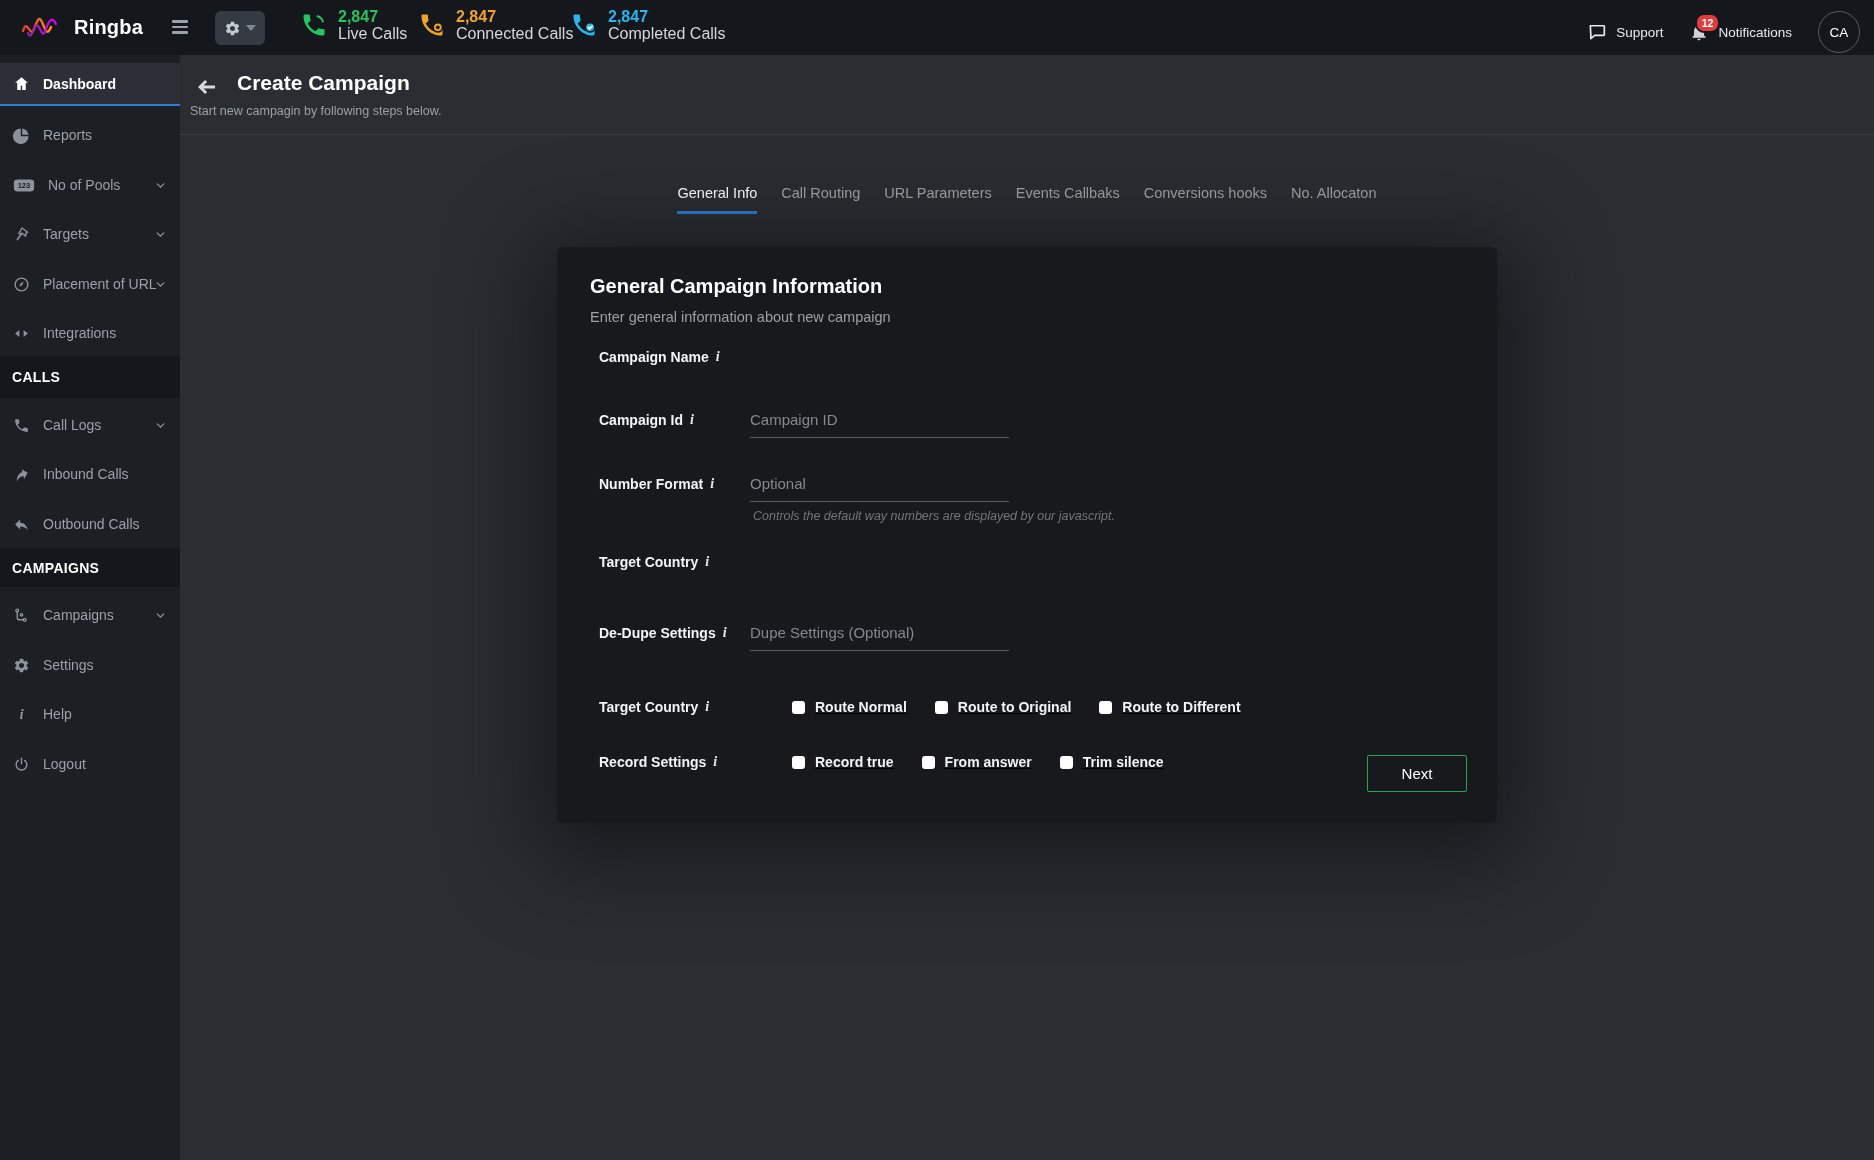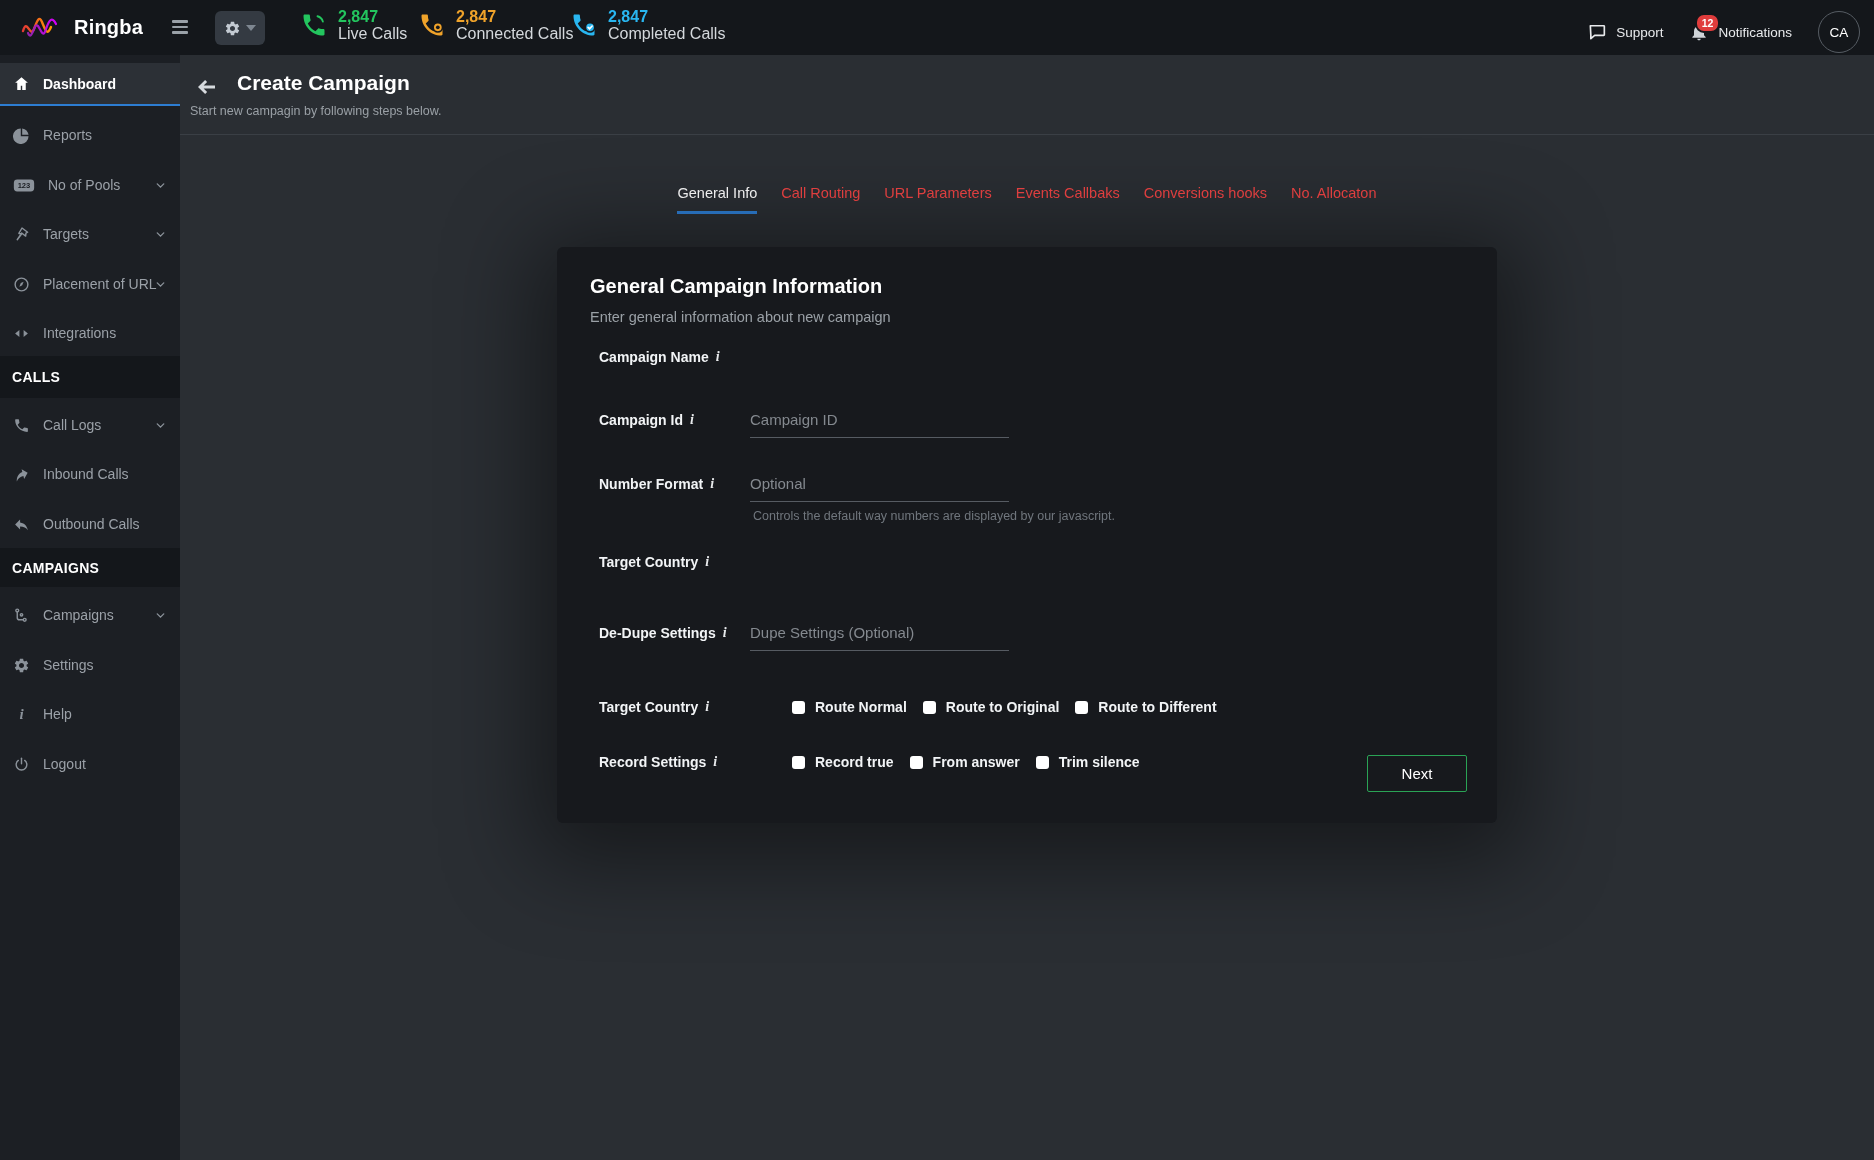--- a/index.html
+++ b/index.html
@@ -40,7 +40,7 @@
 
   
   #tabs { position:absolute; left:0; top:130px; width:1694px; display:flex; justify-content:center; gap:24px; }
-  .tab { font-size:14.5px; color:#ef4444; padding-bottom:10px; cursor:pointer; }
+  .tab { font-size:14.5px; color:#a3a3a3; padding-bottom:10px; cursor:pointer; }
   .tab.active { color:#ffffff; font-weight:500; border-bottom:3px solid #2d7dd2; }
 
   

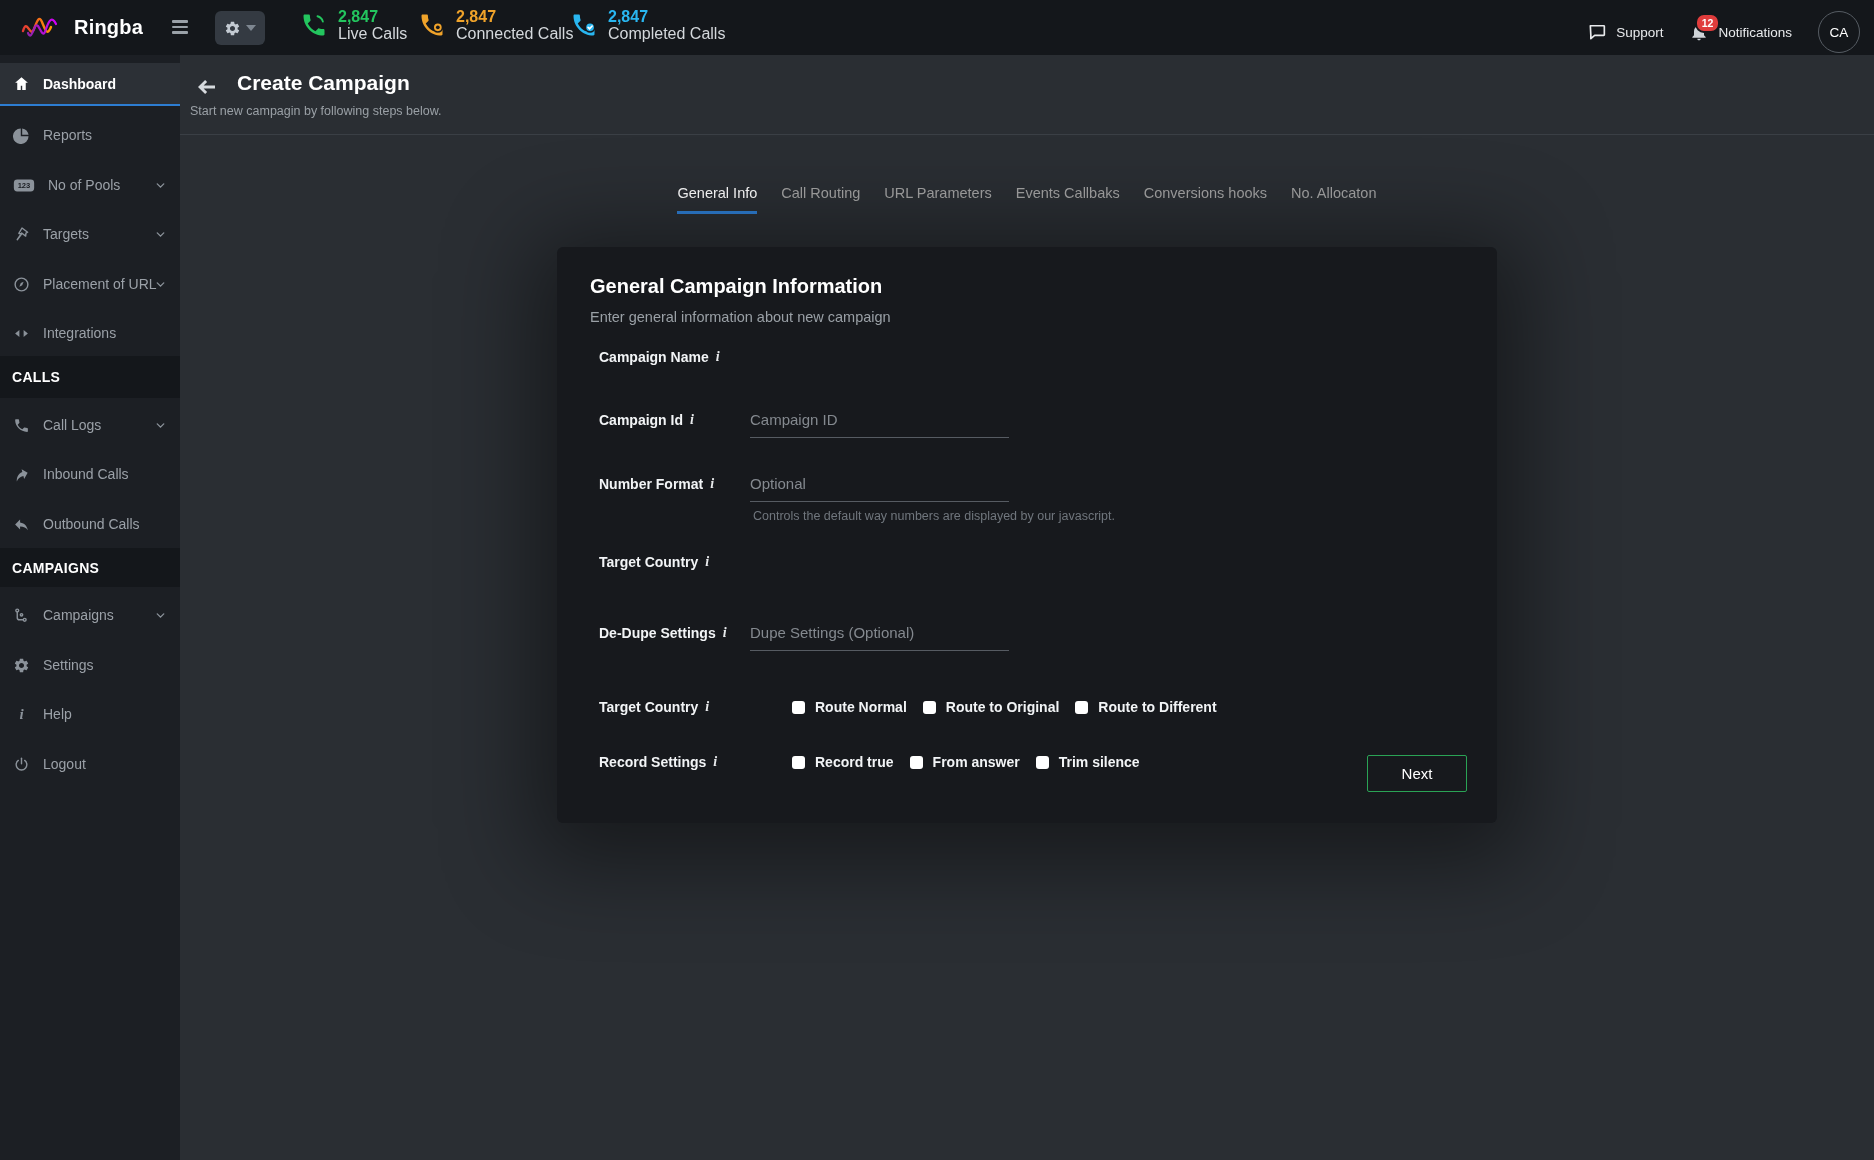--- a/index.html
+++ b/index.html
@@ -53,7 +53,7 @@
   .fctrl { position:absolute; left:151px; top:0; width:259px; height:36px; }
   .fctrl input { width:259px; height:36px; background:transparent; border:none; border-bottom:1px solid #565b62; color:#e8eaec; font-size:15px; outline:none; font-family:"Liberation Sans", sans-serif; }
   .fctrl input::placeholder { color:#84898f; opacity:1; }
-  .fhelper { position:absolute; left:196px; font-size:12.5px; color:#70767d; }
+  .fhelper { position:absolute; left:196px; font-size:12.5px; font-style:italic; color:#70767d; }
   .cbrow { position:absolute; left:193px; top:0; height:30px; display:flex; gap:16px; }
   .cb { display:flex; align-items:center; gap:10px; cursor:pointer; }
   .cbbox { width:13px; height:13px; background:#ffffff; border-radius:3px; display:inline-block; }

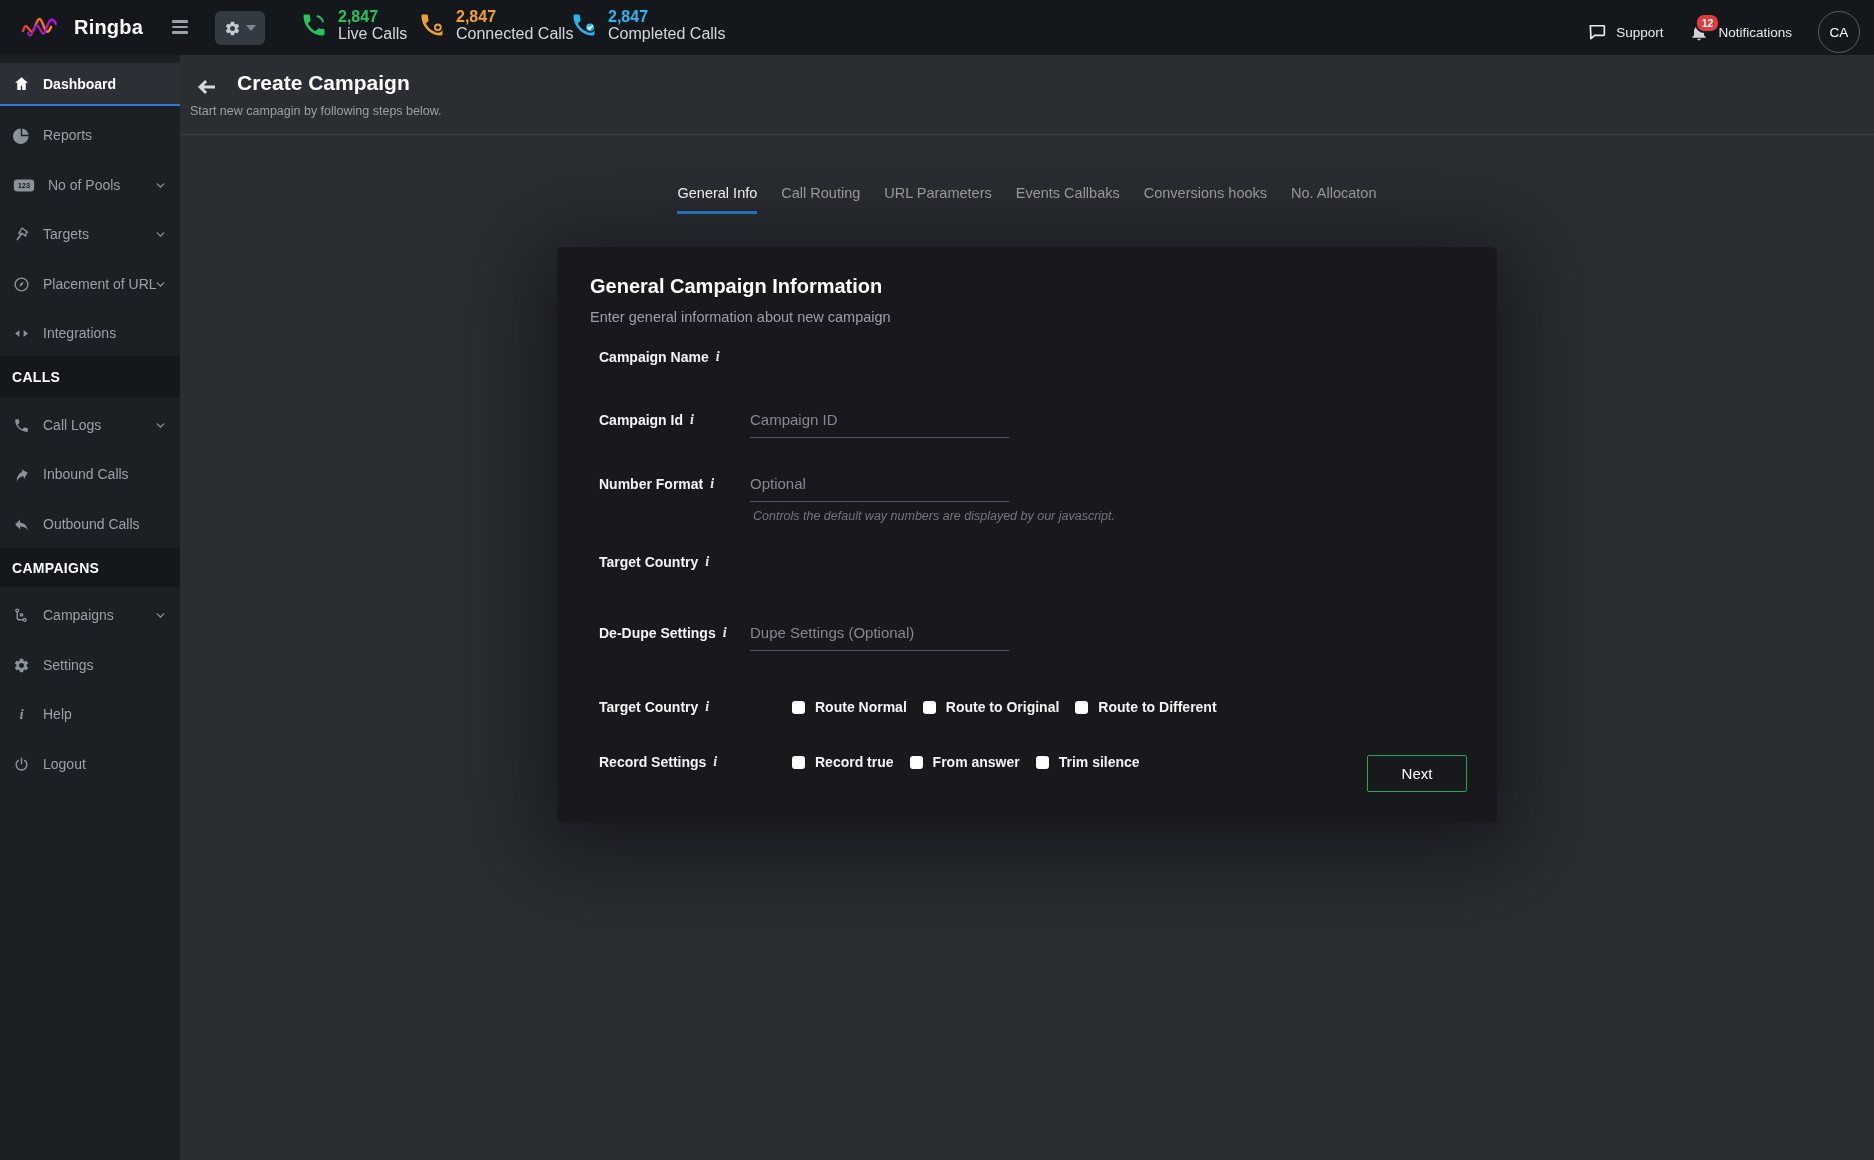--- a/index.html
+++ b/index.html
@@ -54,7 +54,7 @@
   .fctrl input { width:259px; height:36px; background:transparent; border:none; border-bottom:1px solid #565b62; color:#e8eaec; font-size:15px; outline:none; font-family:"Liberation Sans", sans-serif; }
   .fctrl input::placeholder { color:#84898f; opacity:1; }
   .fhelper { position:absolute; left:196px; font-size:12.5px; font-style:italic; color:#70767d; }
-  .cbrow { position:absolute; left:193px; top:0; height:30px; display:flex; gap:16px; }
+  .cbrow { position:absolute; left:193px; top:0; height:30px; display:flex; gap:28px;text-decoration:underline; }
   .cb { display:flex; align-items:center; gap:10px; cursor:pointer; }
   .cbbox { width:13px; height:13px; background:#ffffff; border-radius:3px; display:inline-block; }
   .cblabel { color:#f2f4f6; font-size:14px; font-weight:700; }

